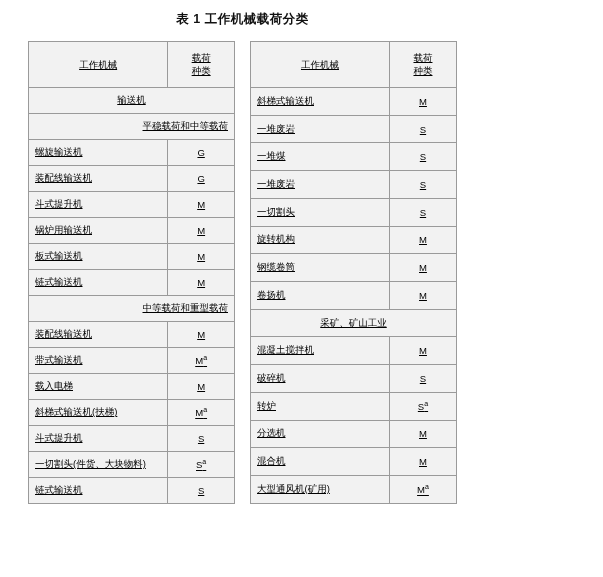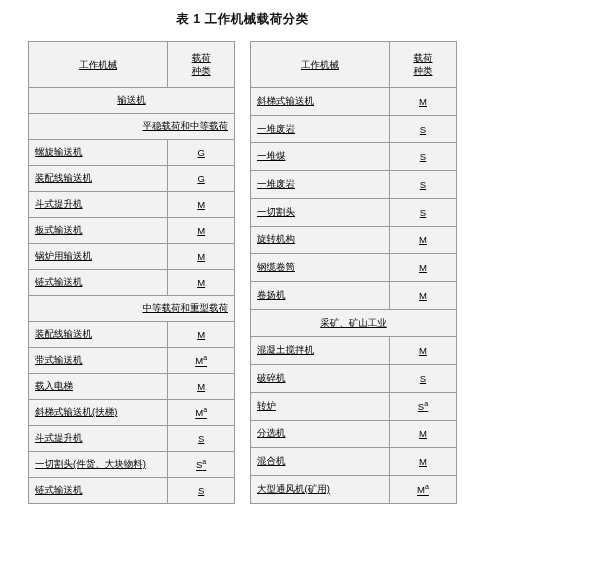--- a/index.html
+++ b/index.html
@@ -121,11 +121,11 @@
             <td class="val col-b">M</td>
           </tr>
           <tr>
+            <td class="item col-a">锅炉用输送机</td>
+            <td class="val col-b">M</td>
+          </tr>
+          <tr>
             <td class="item col-a">板式输送机</td>
-            <td class="val col-b">M</td>
-          </tr>
-          <tr>
-            <td class="item col-a">锅炉用输送机</td>
             <td class="val col-b">M</td>
           </tr>
           <tr>

